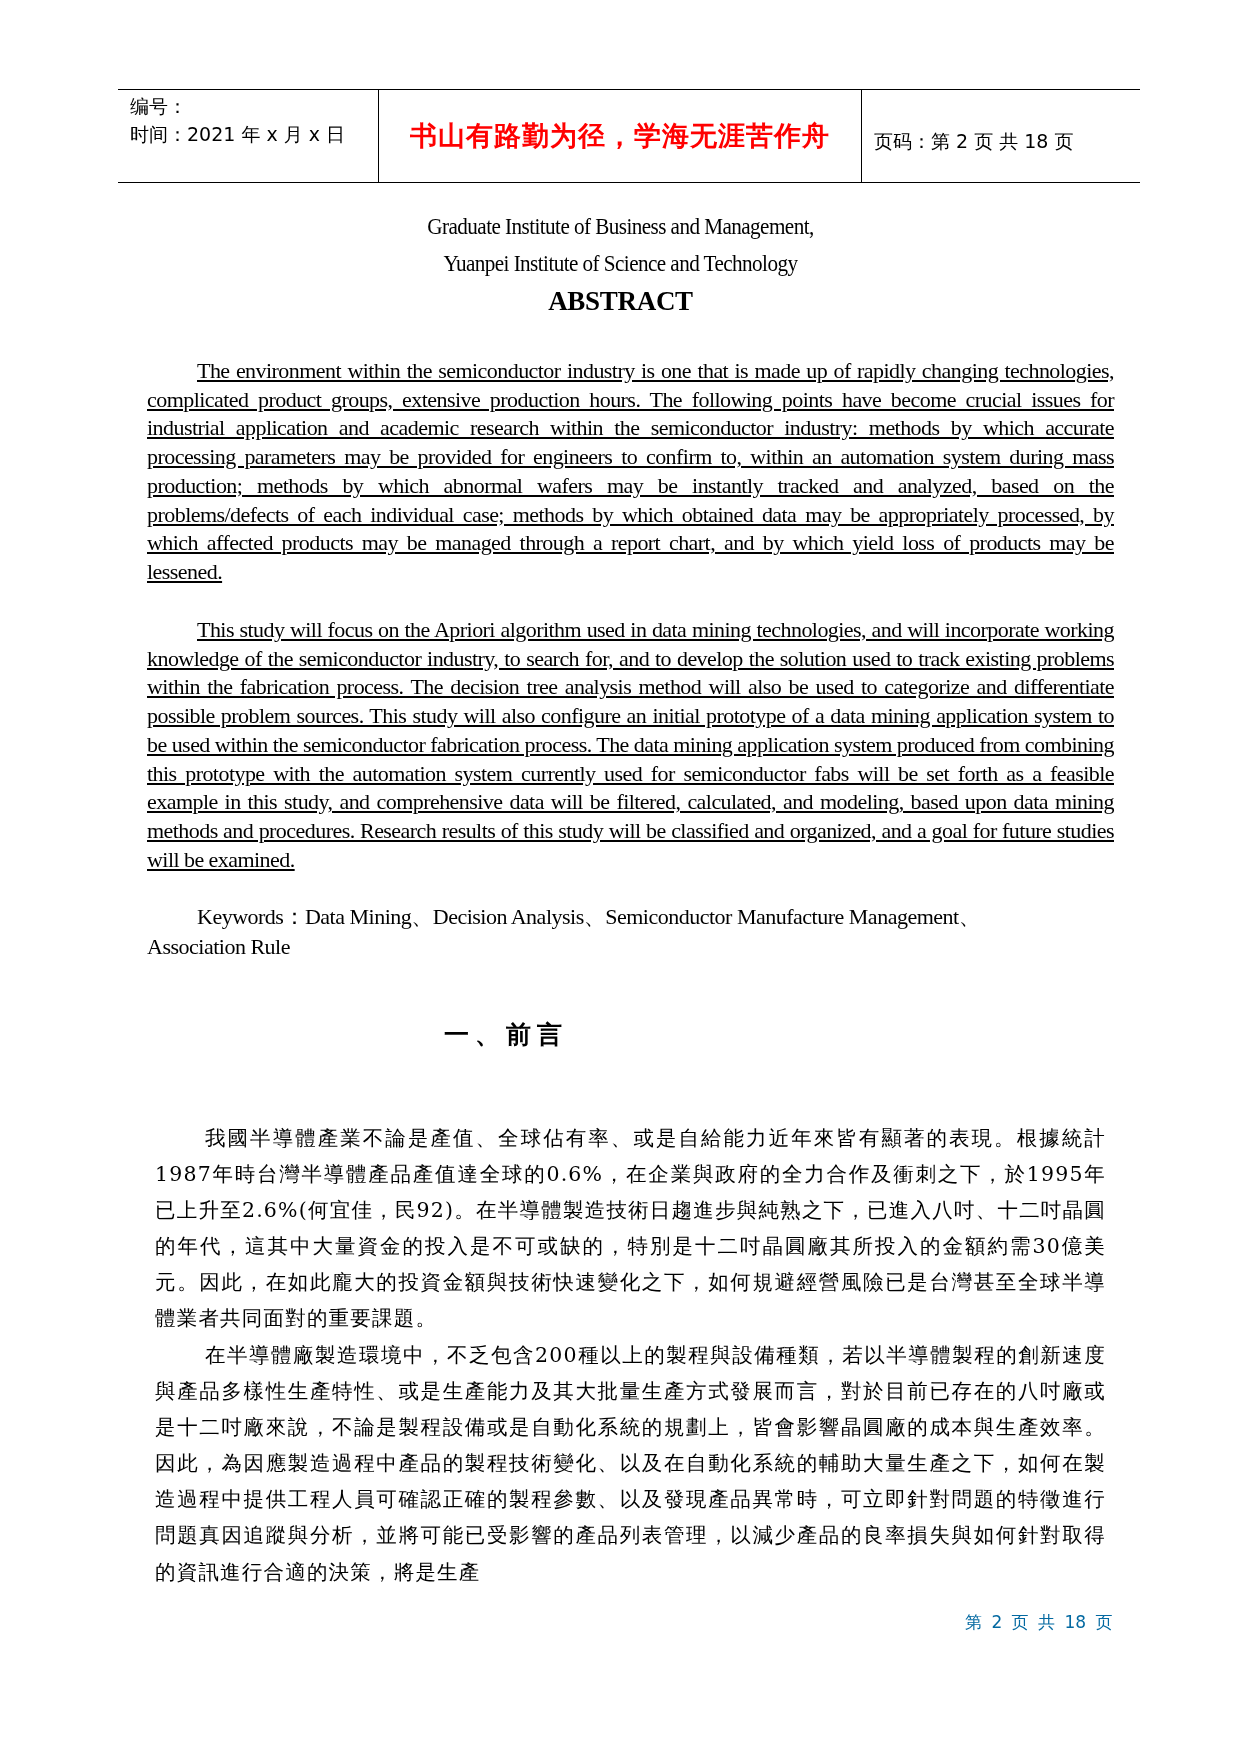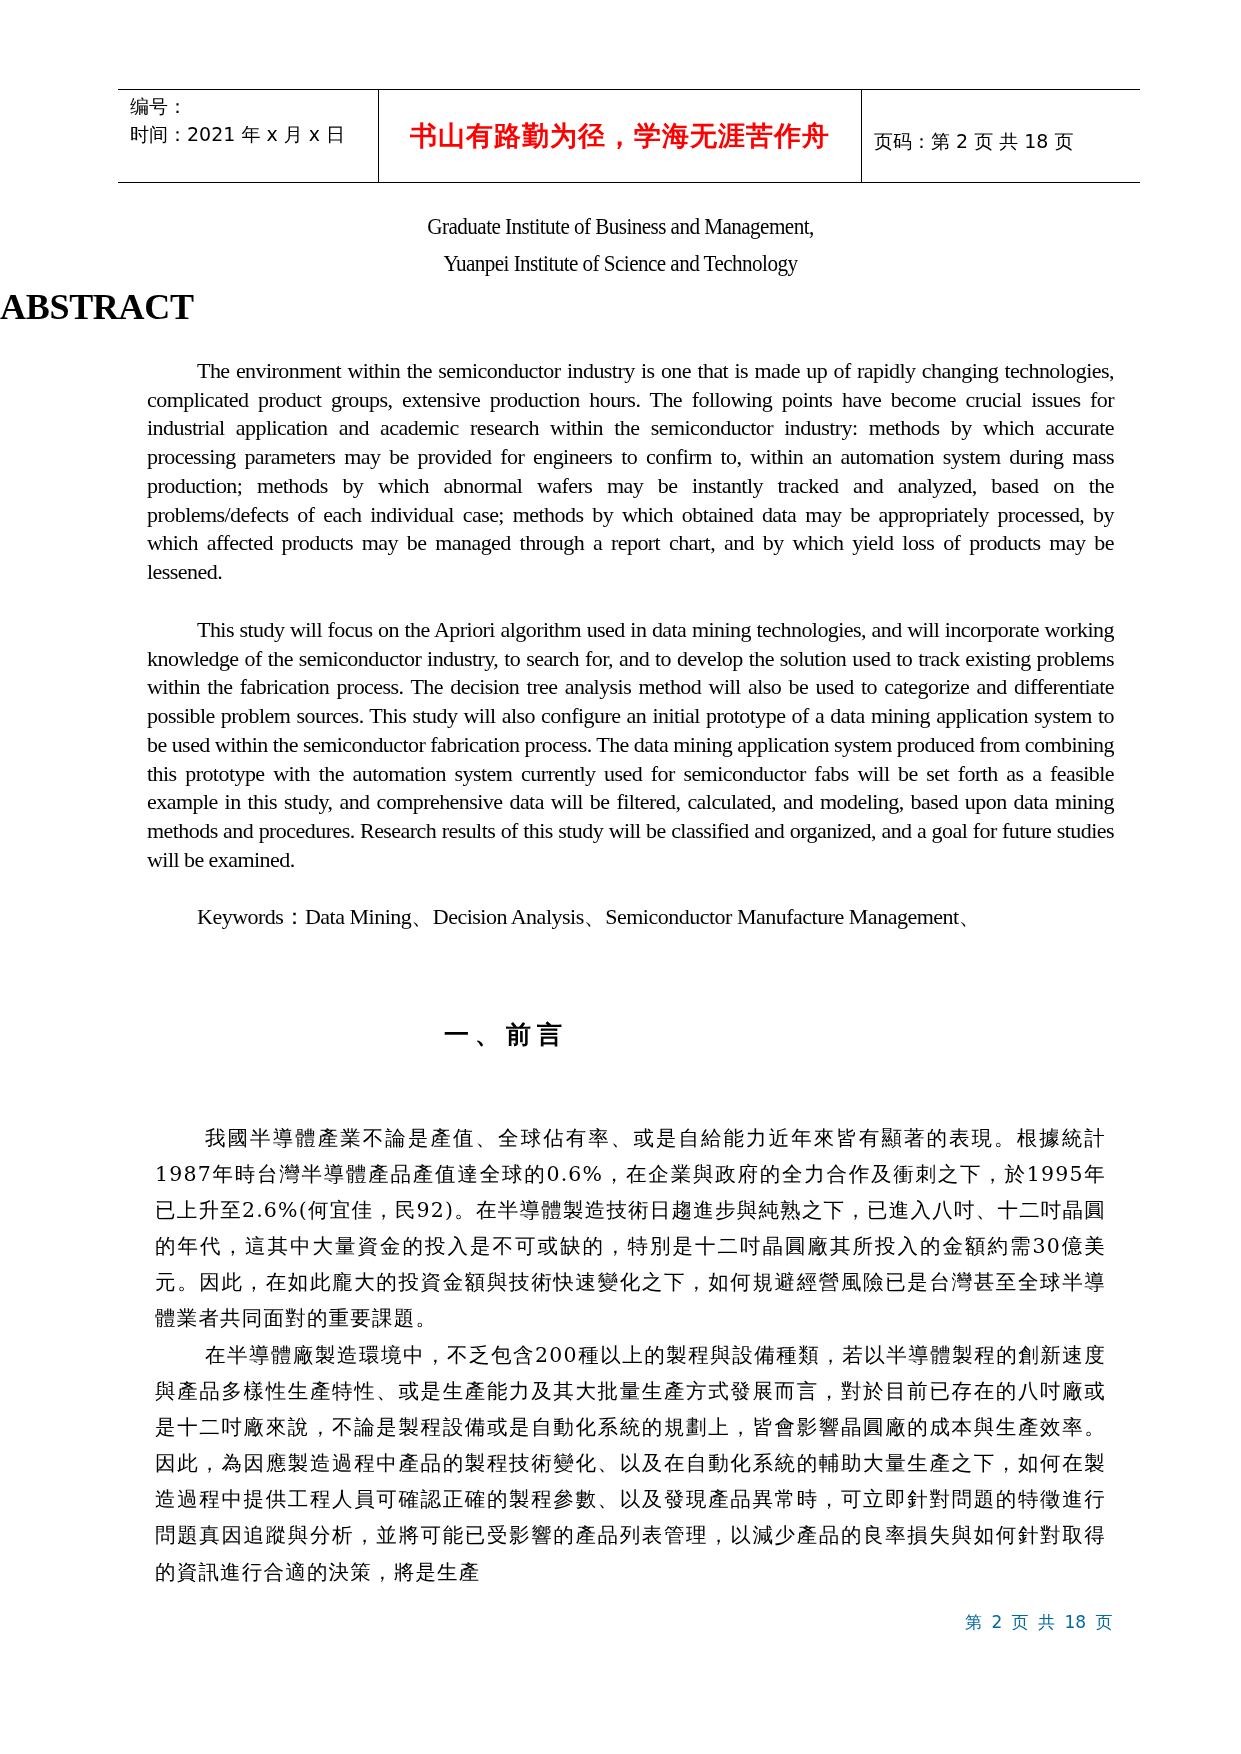--- a/index.html
+++ b/index.html
@@ -21,8 +21,8 @@
            font-family: "Liberation Serif", serif; font-size: 22.5px; letter-spacing: -0.6px; transform: scaleX(0.94); }
   .affil1 { top: 214px; }
   .affil2 { top: 251px; }
-  .abs-title { position: absolute; left: 0; top: 286px; width: 1241px; text-align: left;
-               font-family: "Liberation Serif", serif; font-weight: bold; font-size: 36px; letter-spacing: -0.3px; }
+  .abs-title { position: absolute; left: 0; top: 286px; width: 1241px; text-align: center;
+               font-family: "Liberation Serif", serif; font-weight: bold; font-size: 27px; letter-spacing: -0.3px; }
 
   
   .en { position: absolute; left: 147px; width: 967px; font-family: "Liberation Serif", serif;

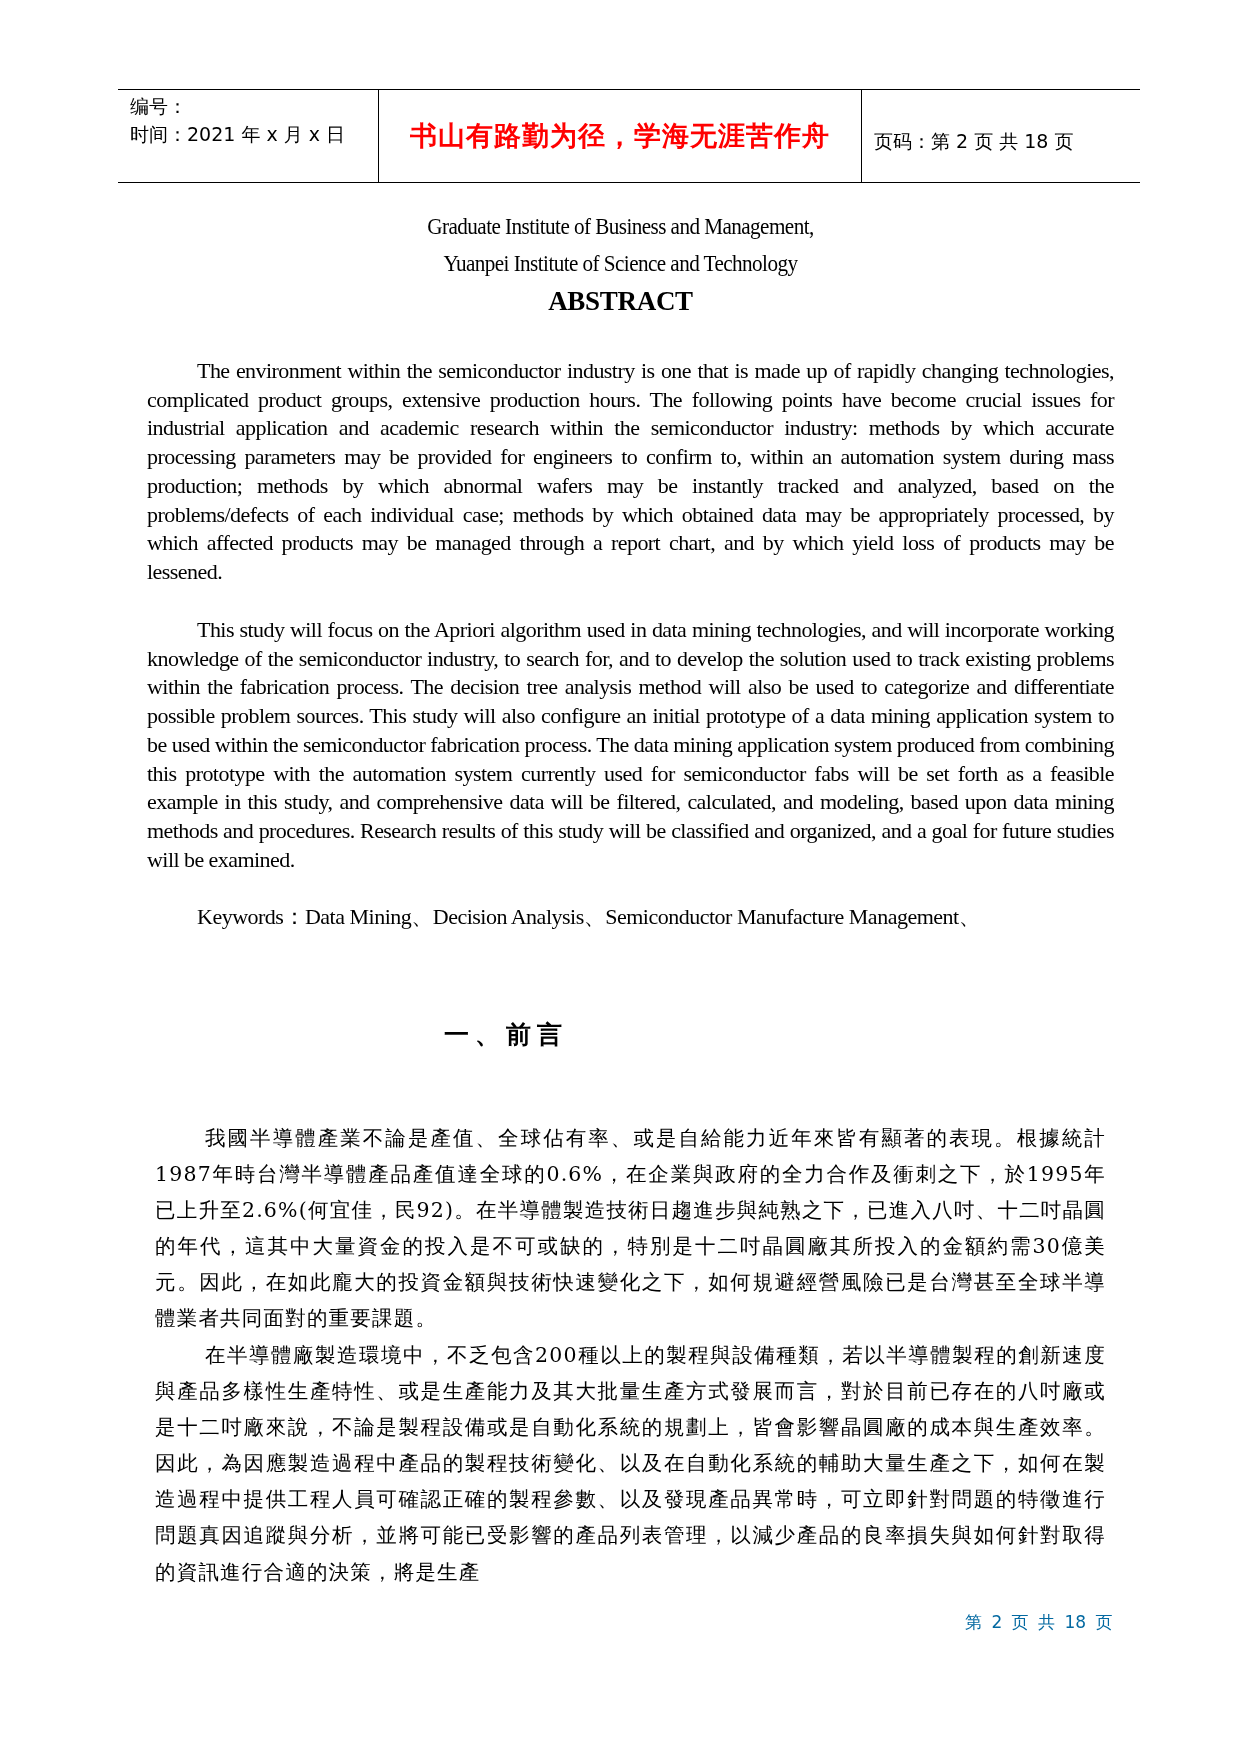--- a/index.html
+++ b/index.html
@@ -26,7 +26,7 @@
 
   
   .en { position: absolute; left: 147px; width: 967px; font-family: "Liberation Serif", serif;
-        font-size: 22px; line-height: 28.7px; text-align: justify; letter-spacing: -0.55px; }
+        font-size: 22px; line-height: 28.7px; text-align: justify; letter-spacing: -0.55px; text-decoration: underline; }
   .en p { margin: 0; text-indent: 50px; }
   .en1 { top: 357px; }
   .en2 { top: 616px; }

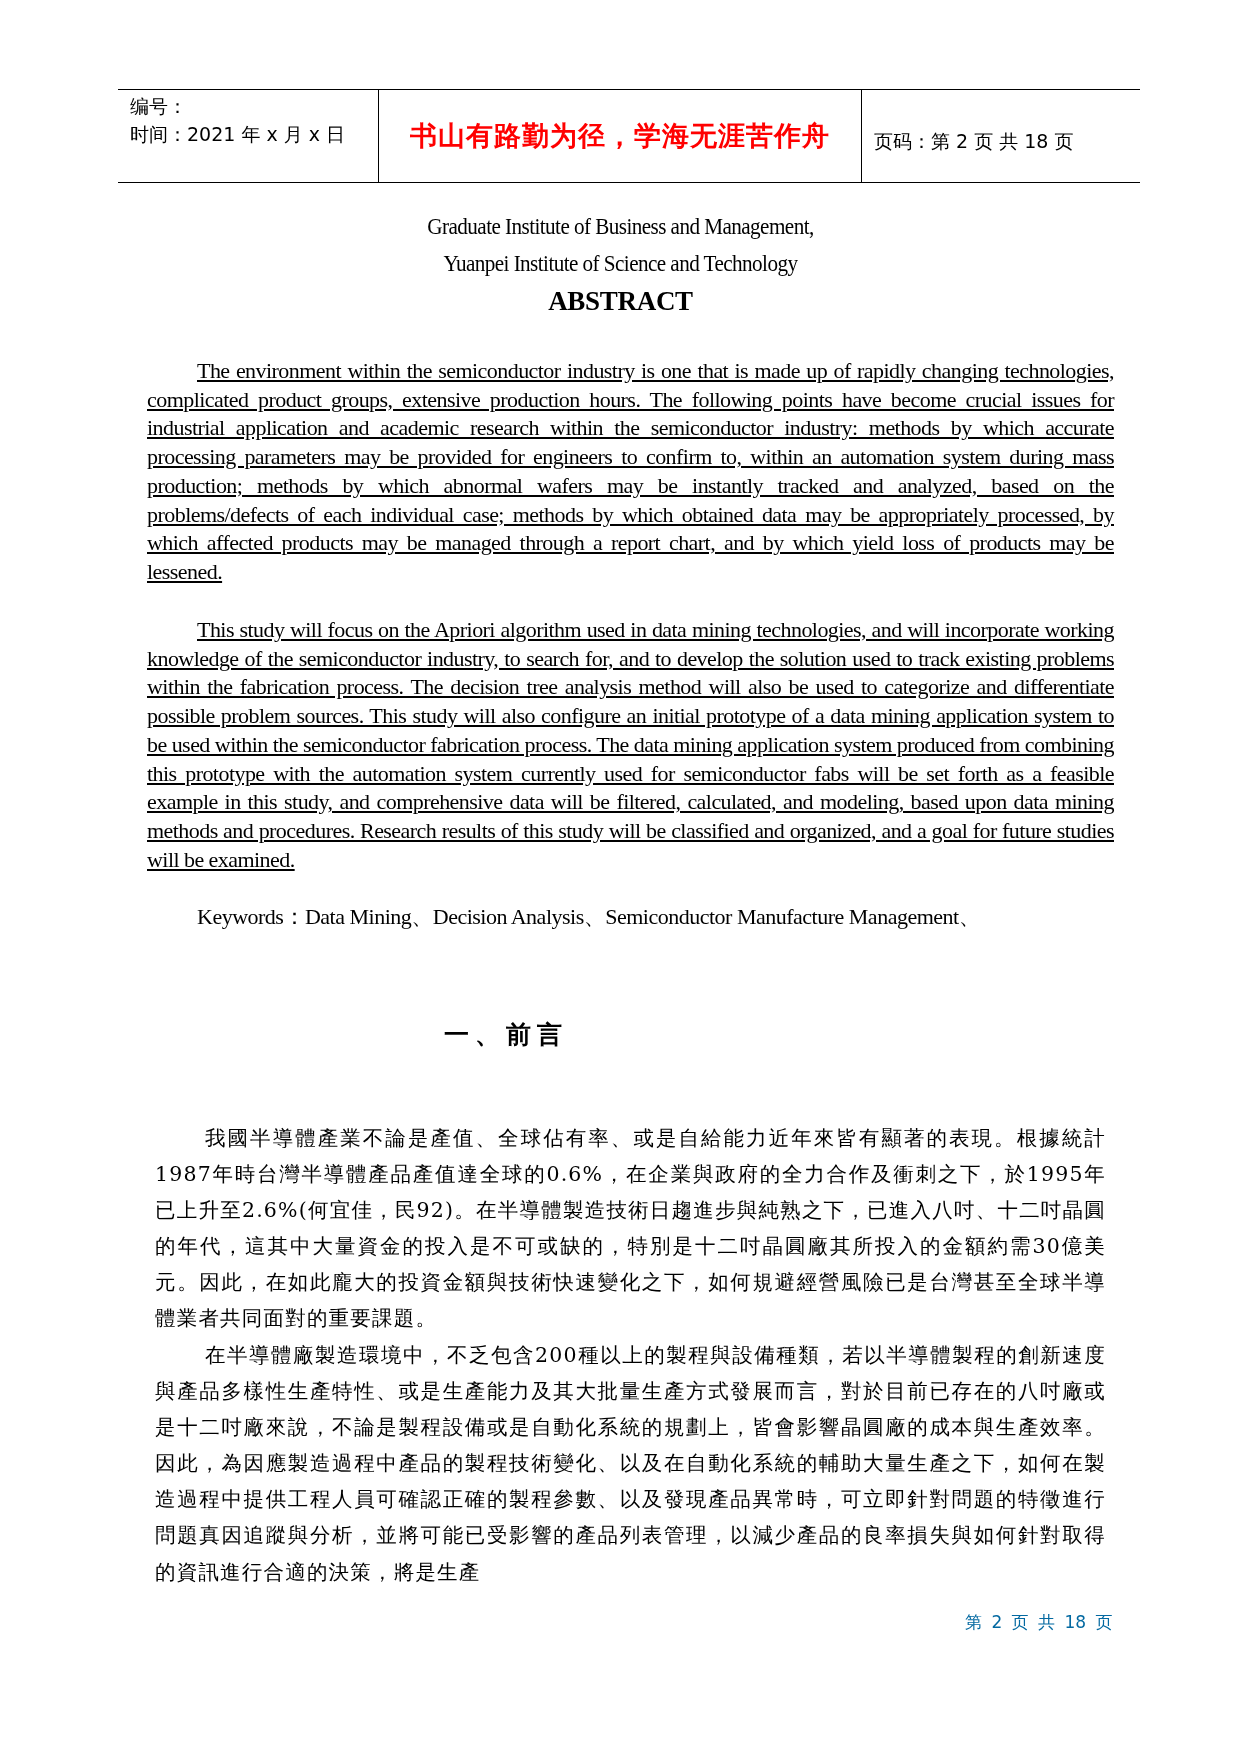--- a/index.html
+++ b/index.html
@@ -76,6 +76,7 @@
   </div>
   <div class="kw">
     <div class="l1">Keywords：Data Mining、Decision Analysis、Semiconductor Manufacture Management、</div>
+    <div>Association Rule</div>
   </div>
 
   <div class="sec">一、前言</div>

